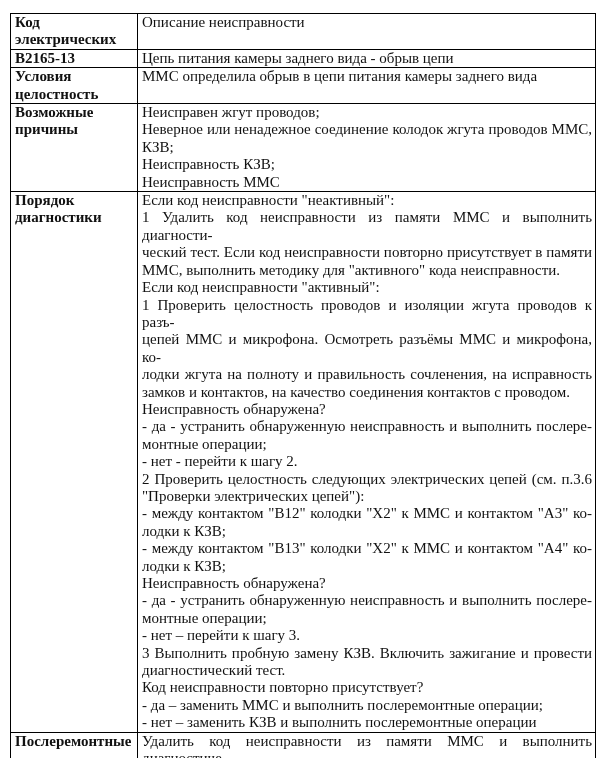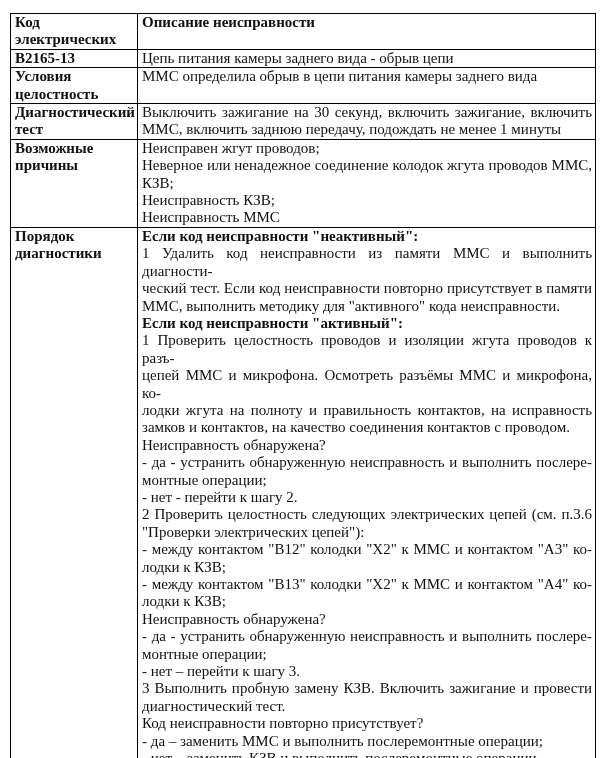--- a/index.html
+++ b/index.html
@@ -19,7 +19,7 @@
   td.desc { }
   .ln { display: block; white-space: nowrap; }
   .ln.j { text-align: justify; text-align-last: justify; white-space: normal; }
-  .b { font-weight: bold; }
+  .b { font-weight: normal; }
   .hdr td { padding-top: 1px; padding-bottom: 2px; }
 </style>
 </head>

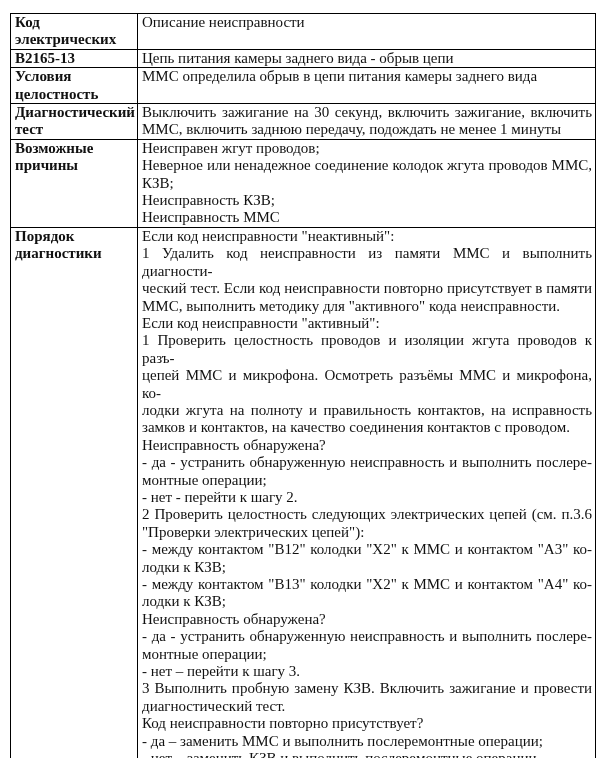--- a/index.html
+++ b/index.html
@@ -52,16 +52,6 @@
           </td>
           <td class="desc">
             <span class="ln">ММС определила обрыв в цепи питания камеры заднего вида</span>
-          </td>
-        </tr>
-        <tr>
-          <td class="label">
-            <span class="ln">Диагностический</span>
-            <span class="ln">тест</span>
-          </td>
-          <td class="desc">
-            <span class="ln j">Выключить зажигание на 30 секунд, включить зажигание, включить</span>
-            <span class="ln">ММС, включить заднюю передачу, подождать не менее 1 минуты</span>
           </td>
         </tr>
         <tr>

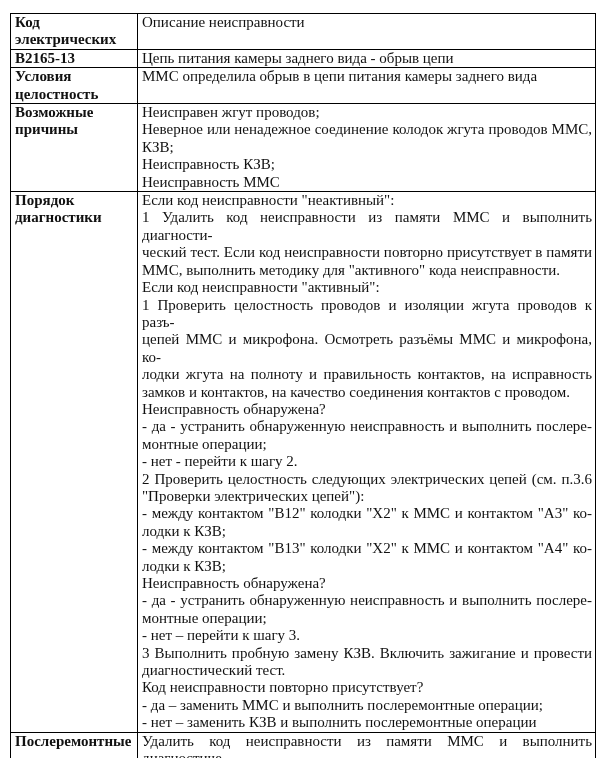--- a/index.html
+++ b/index.html
@@ -80,7 +80,7 @@
             <span class="ln b">Если код неисправности "активный":</span>
             <span class="ln j">1 Проверить целостность проводов и изоляции жгута проводов к разъ-</span>
             <span class="ln j">цепей ММС и микрофона. Осмотреть разъёмы ММС и микрофона, ко-</span>
-            <span class="ln j">лодки жгута на полноту и правильность контактов, на исправность</span>
+            <span class="ln j">лодки жгута на полноту и правильность сочленения, на исправность</span>
             <span class="ln">замков и контактов, на качество соединения контактов с проводом.</span>
             <span class="ln">Неисправность обнаружена?</span>
             <span class="ln j">- да - устранить обнаруженную неисправность и выполнить послере-</span>

